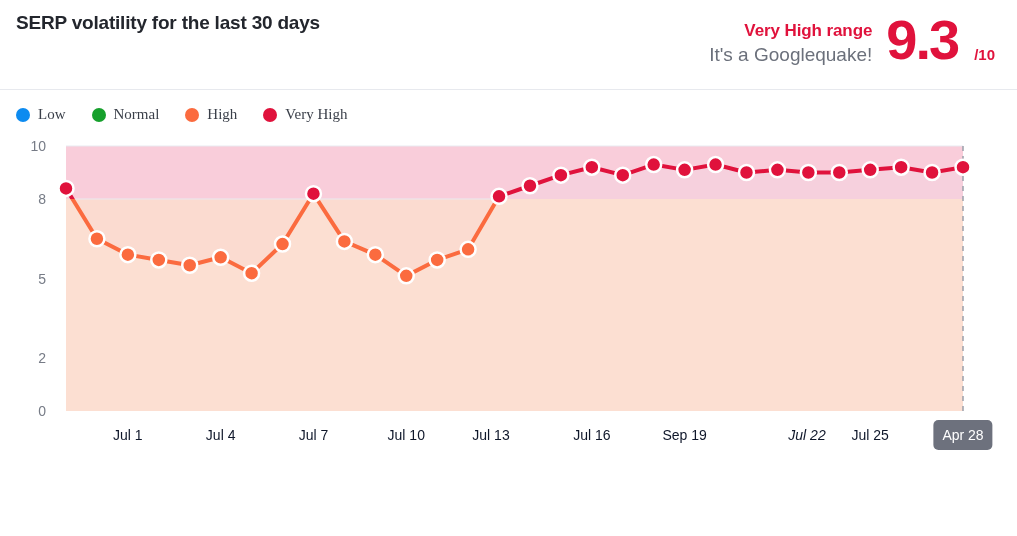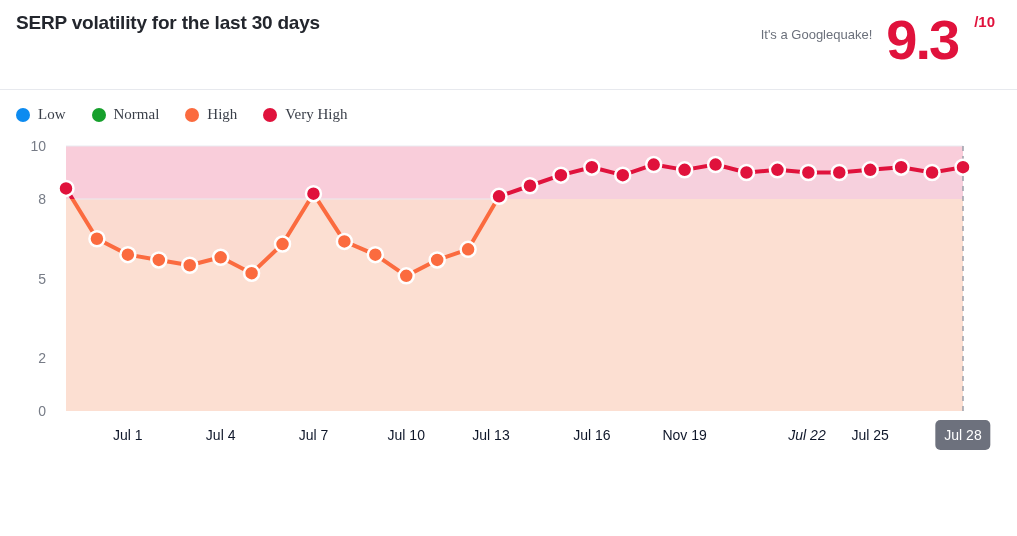--- a/index.html
+++ b/index.html
@@ -161,6 +161,7 @@
     </div>
     <div class="header-right">
       <div class="range-block">
+        <div class="range-title">Very High range</div>
         <div class="range-note">It's a Googlequake!</div>
       </div>
       <div class="score-block">

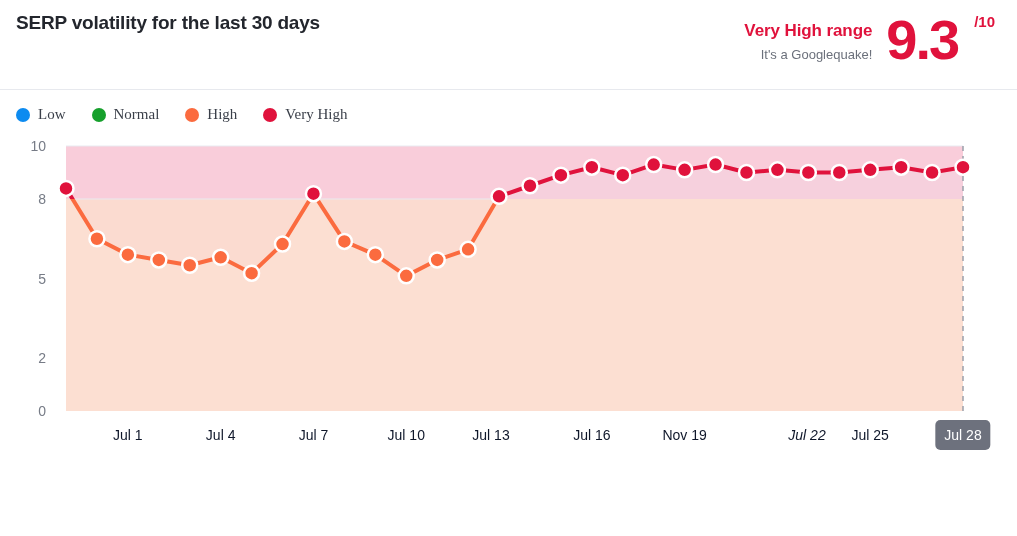--- a/index.html
+++ b/index.html
@@ -69,7 +69,7 @@
     letter-spacing: -0.1px;
   }
   .range-note {
-    font-size: 13px;
+    font-size: 19px;
     color: #6b707b;
     margin-top: 6px;
     line-height: 16px;

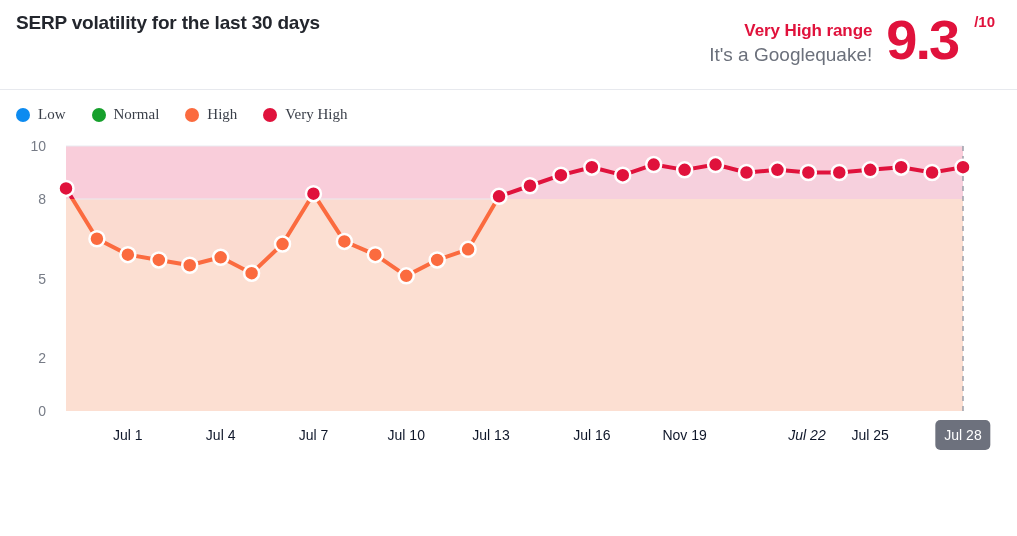--- a/index.html
+++ b/index.html
@@ -76,6 +76,7 @@
   }
   .score-block {
     display: flex;
+    align-items: flex-end;
     line-height: 1;
   }
   .score-value {

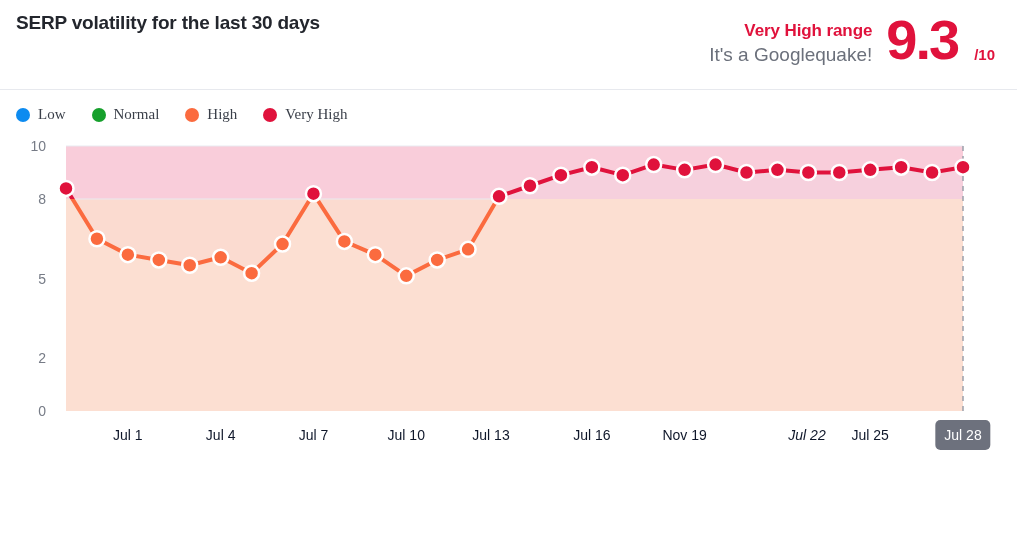--- a/index.html
+++ b/index.html
@@ -257,7 +257,7 @@
         <div class="x-label" style="left: 406.241px;">Jul 10</div>
         <div class="x-label" style="left: 491px;">Jul 13</div>
         <div class="x-label" style="left: 591.828px;">Jul 16</div>
-        <div class="x-label" style="left: 684.621px;">Nov 19</div>
+        <div class="x-label" style="left: 684.621px;">Sep 19</div>
         <div class="x-label" style="left: 807px; font-style: italic;">Jul 22</div>
         <div class="x-label" style="left: 870.207px;">Jul 25</div>
         <div class="x-label active" style="left: 963px;">Jul 28</div>

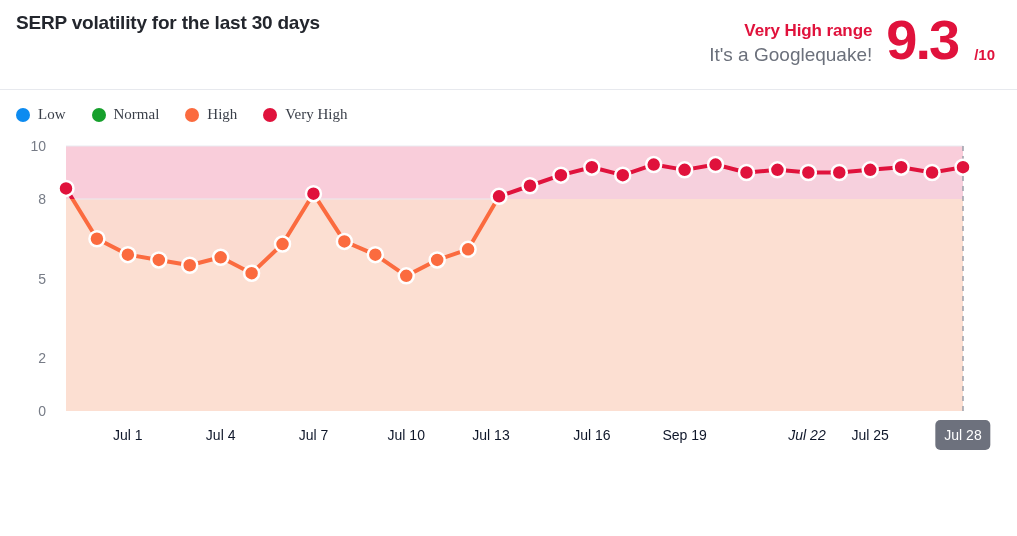--- a/index.html
+++ b/index.html
@@ -260,7 +260,7 @@
         <div class="x-label" style="left: 684.621px;">Sep 19</div>
         <div class="x-label" style="left: 807px; font-style: italic;">Jul 22</div>
         <div class="x-label" style="left: 870.207px;">Jul 25</div>
-        <div class="x-label active" style="left: 963px;">Jul 28</div>
+        <div class="x-label active" style="left: 963px;">Apr 28</div>
       </div>
   </div>
 

